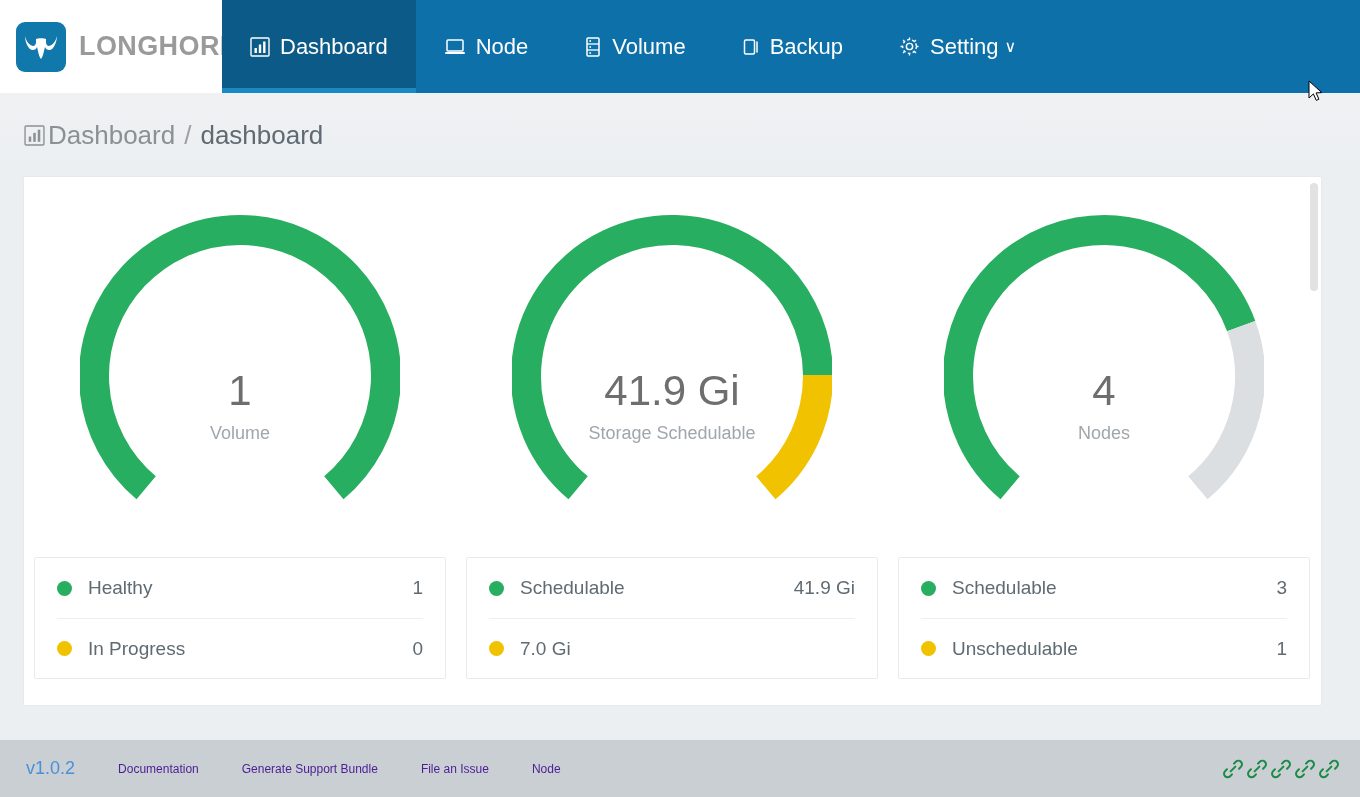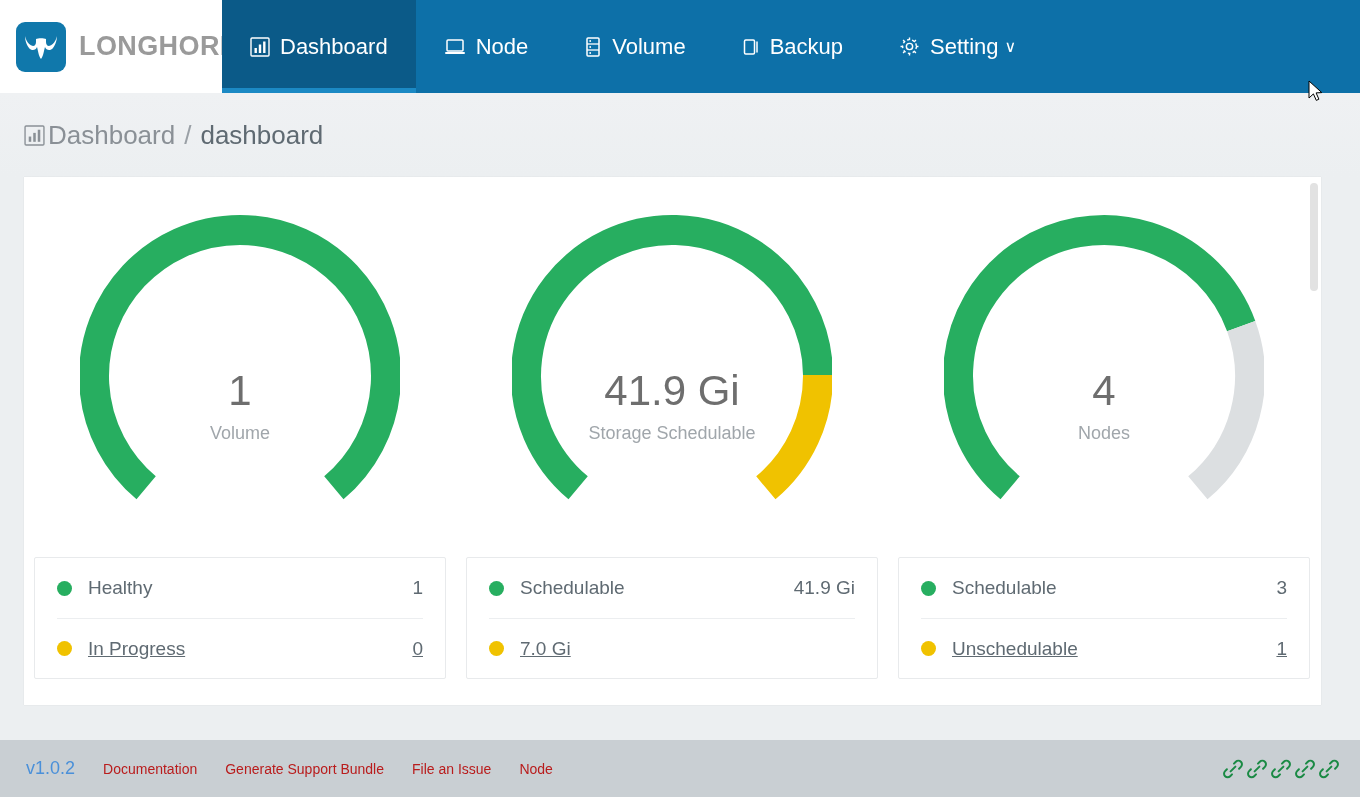--- a/index.html
+++ b/index.html
@@ -140,7 +140,7 @@
     font-size: 19px;
     color: #5f6a72;
   }
-  .legend-row + .legend-row { border-top: 1px solid #eceef0; text-decoration: underline; }
+  .legend-row + .legend-row { border-top: 1px solid #eceef0; }
   .dot {
     width: 15px; height: 15px;
     border-radius: 50%;

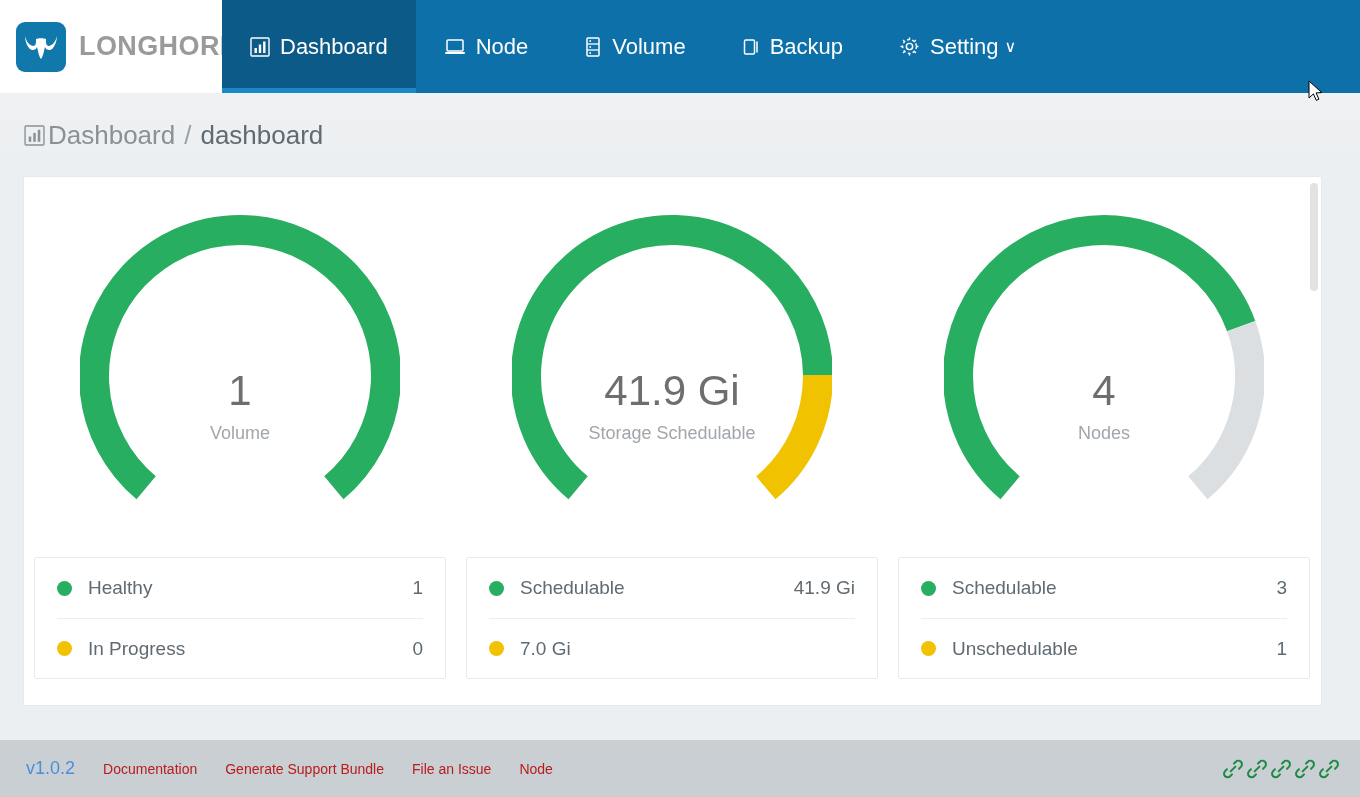--- a/index.html
+++ b/index.html
@@ -160,7 +160,7 @@
     display: flex; align-items: center;
     padding: 0 20px 0 26px;
   }
-  .footer-links { display: flex; align-items: center; gap: 28px; justify-content: center; }
+  .footer-links { display: flex; align-items: center; gap: 43px; justify-content: center; }
   .footer-ver { color: #4a90d9; font-size: 18px; }
   .footer-link { color: #b91c1c; font-size: 14px; cursor: pointer; }
   .footer-icons { margin-left: auto; display: flex; gap: 2px; }

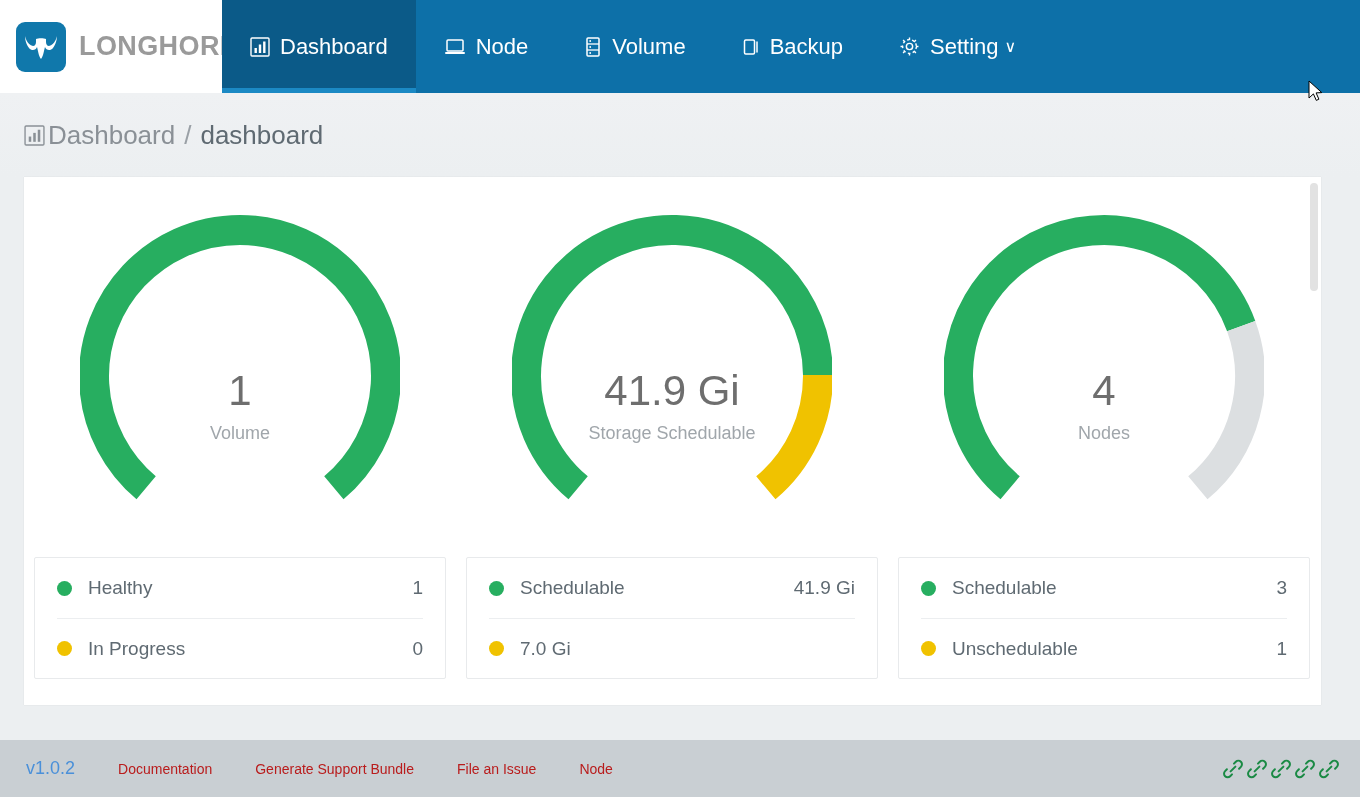--- a/index.html
+++ b/index.html
@@ -162,7 +162,7 @@
   }
   .footer-links { display: flex; align-items: center; gap: 43px; justify-content: center; }
   .footer-ver { color: #4a90d9; font-size: 18px; }
-  .footer-link { color: #b91c1c; font-size: 14px; cursor: pointer; }
+  .footer-link { color: #4c1d95; font-size: 12px; cursor: pointer; }
   .footer-icons { margin-left: auto; display: flex; gap: 2px; }
   .footer-icons svg { display: block; }
 

